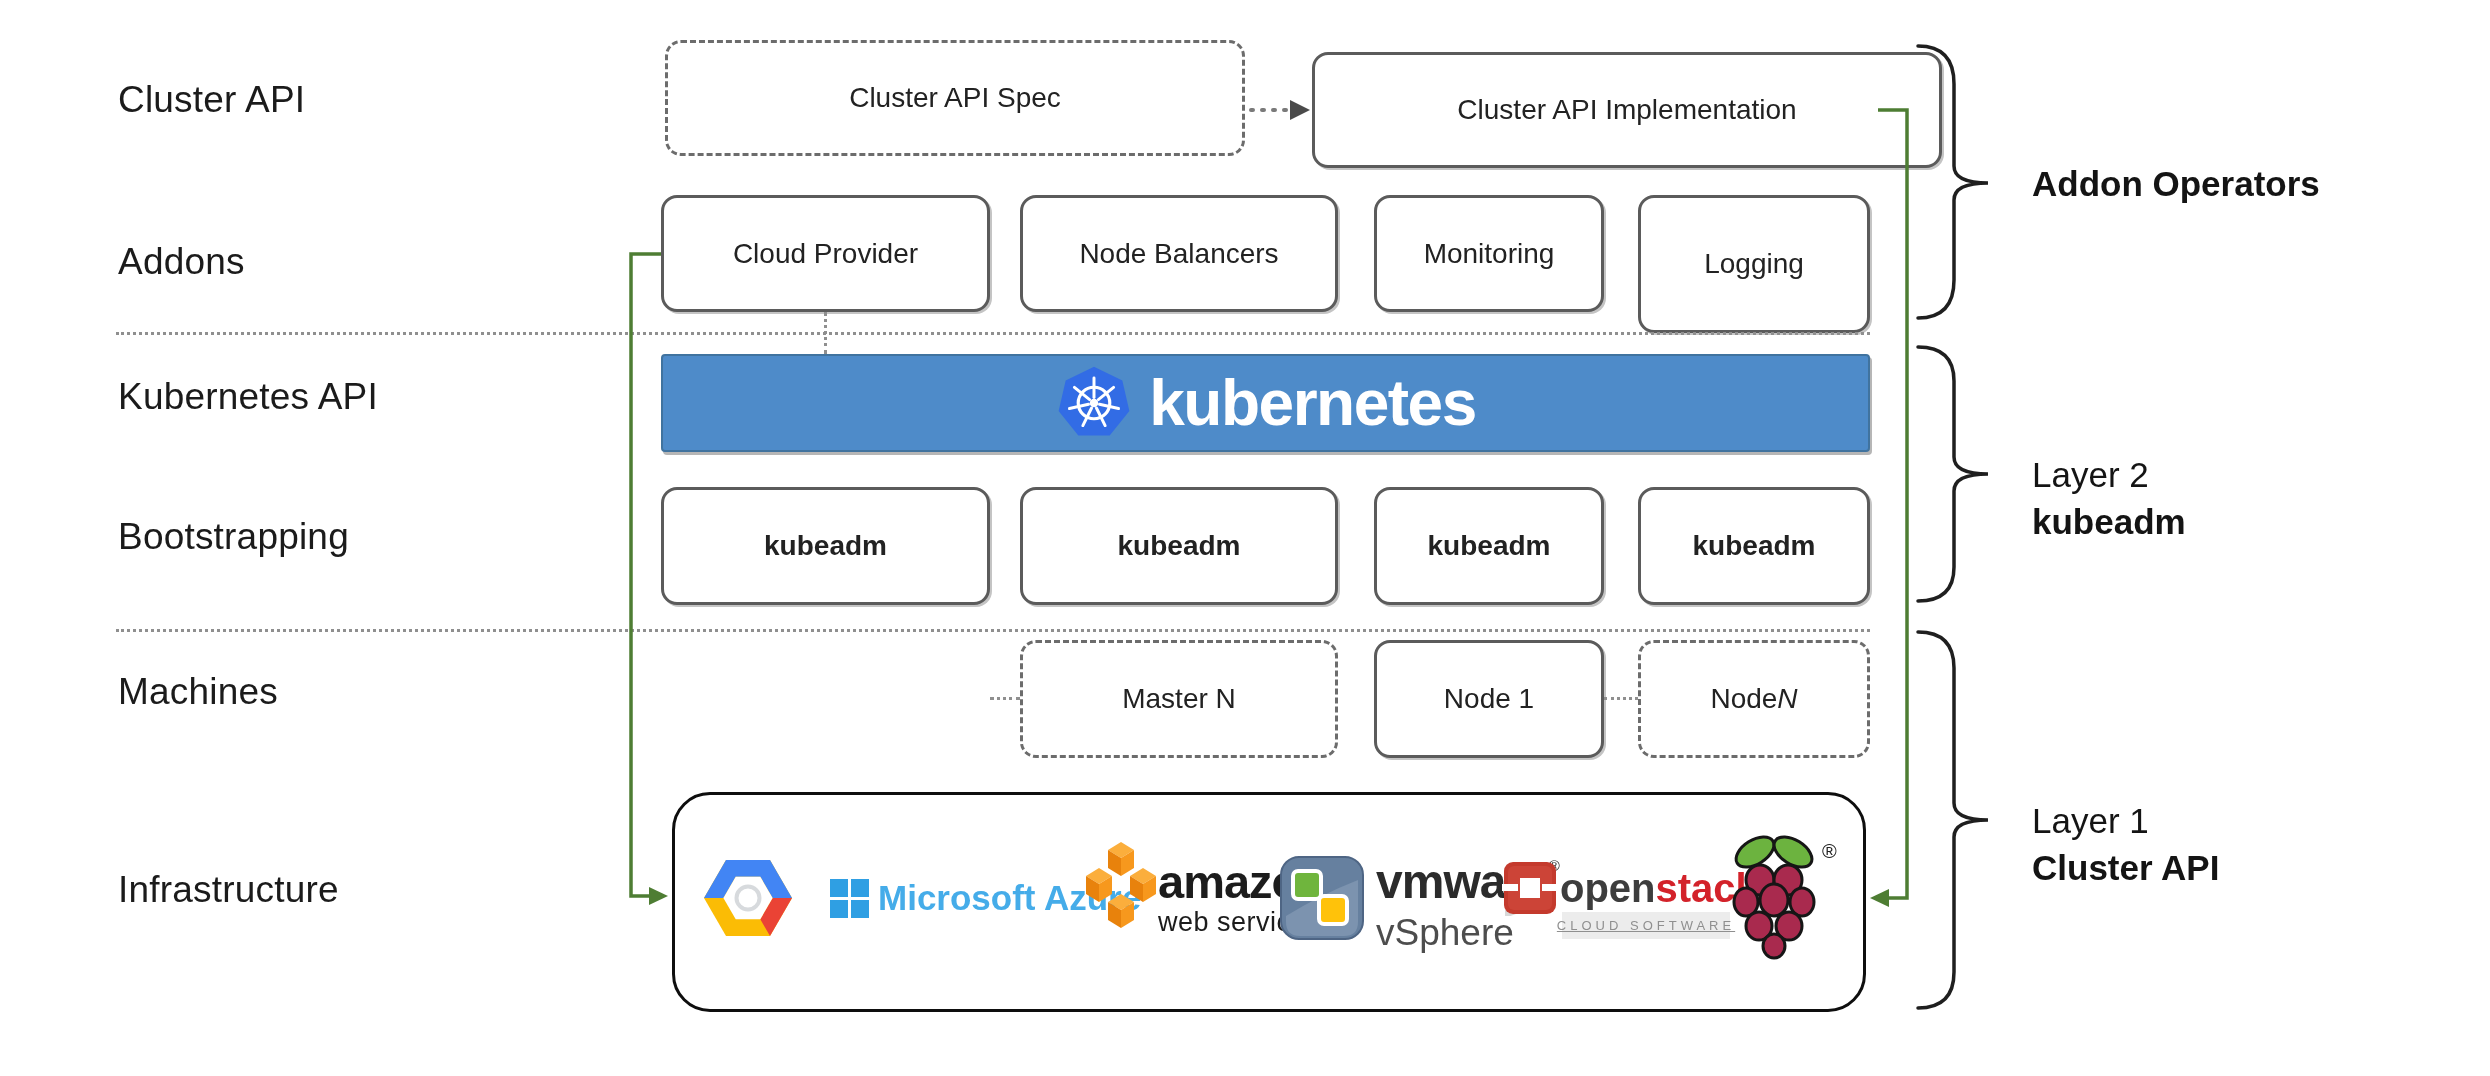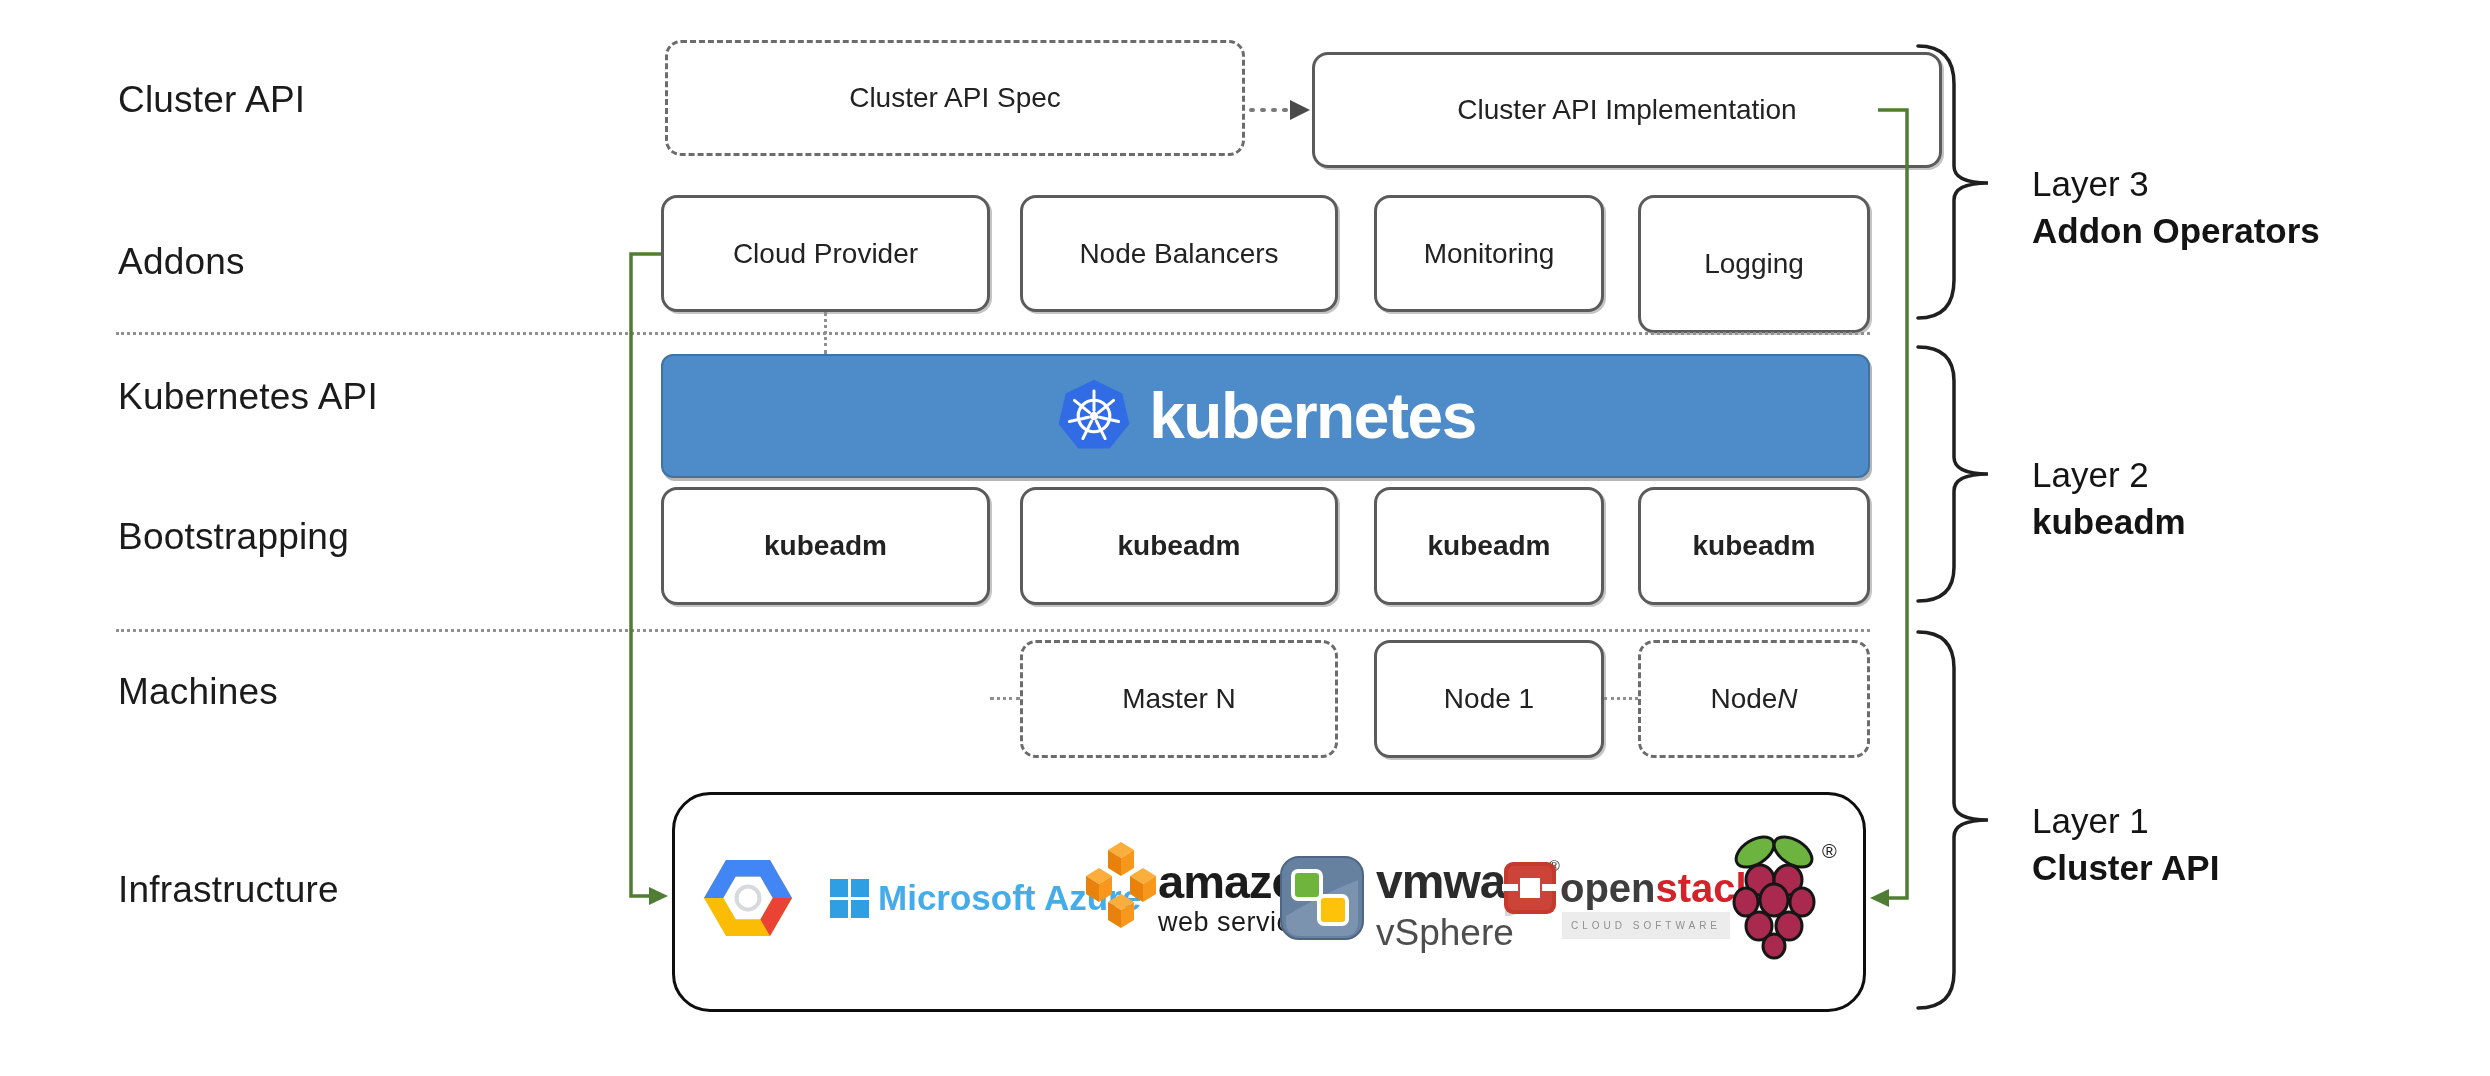--- a/index.html
+++ b/index.html
@@ -202,7 +202,6 @@
   <div class="rpi-reg">®</div>
 
   <div class="layerlabel" style="top:160px">
-    <span class="l1" style="display:block">Layer 3</span>
     <span class="l2" style="display:block">Addon Operators</span>
   </div>
   <div class="layerlabel" style="top:451px">

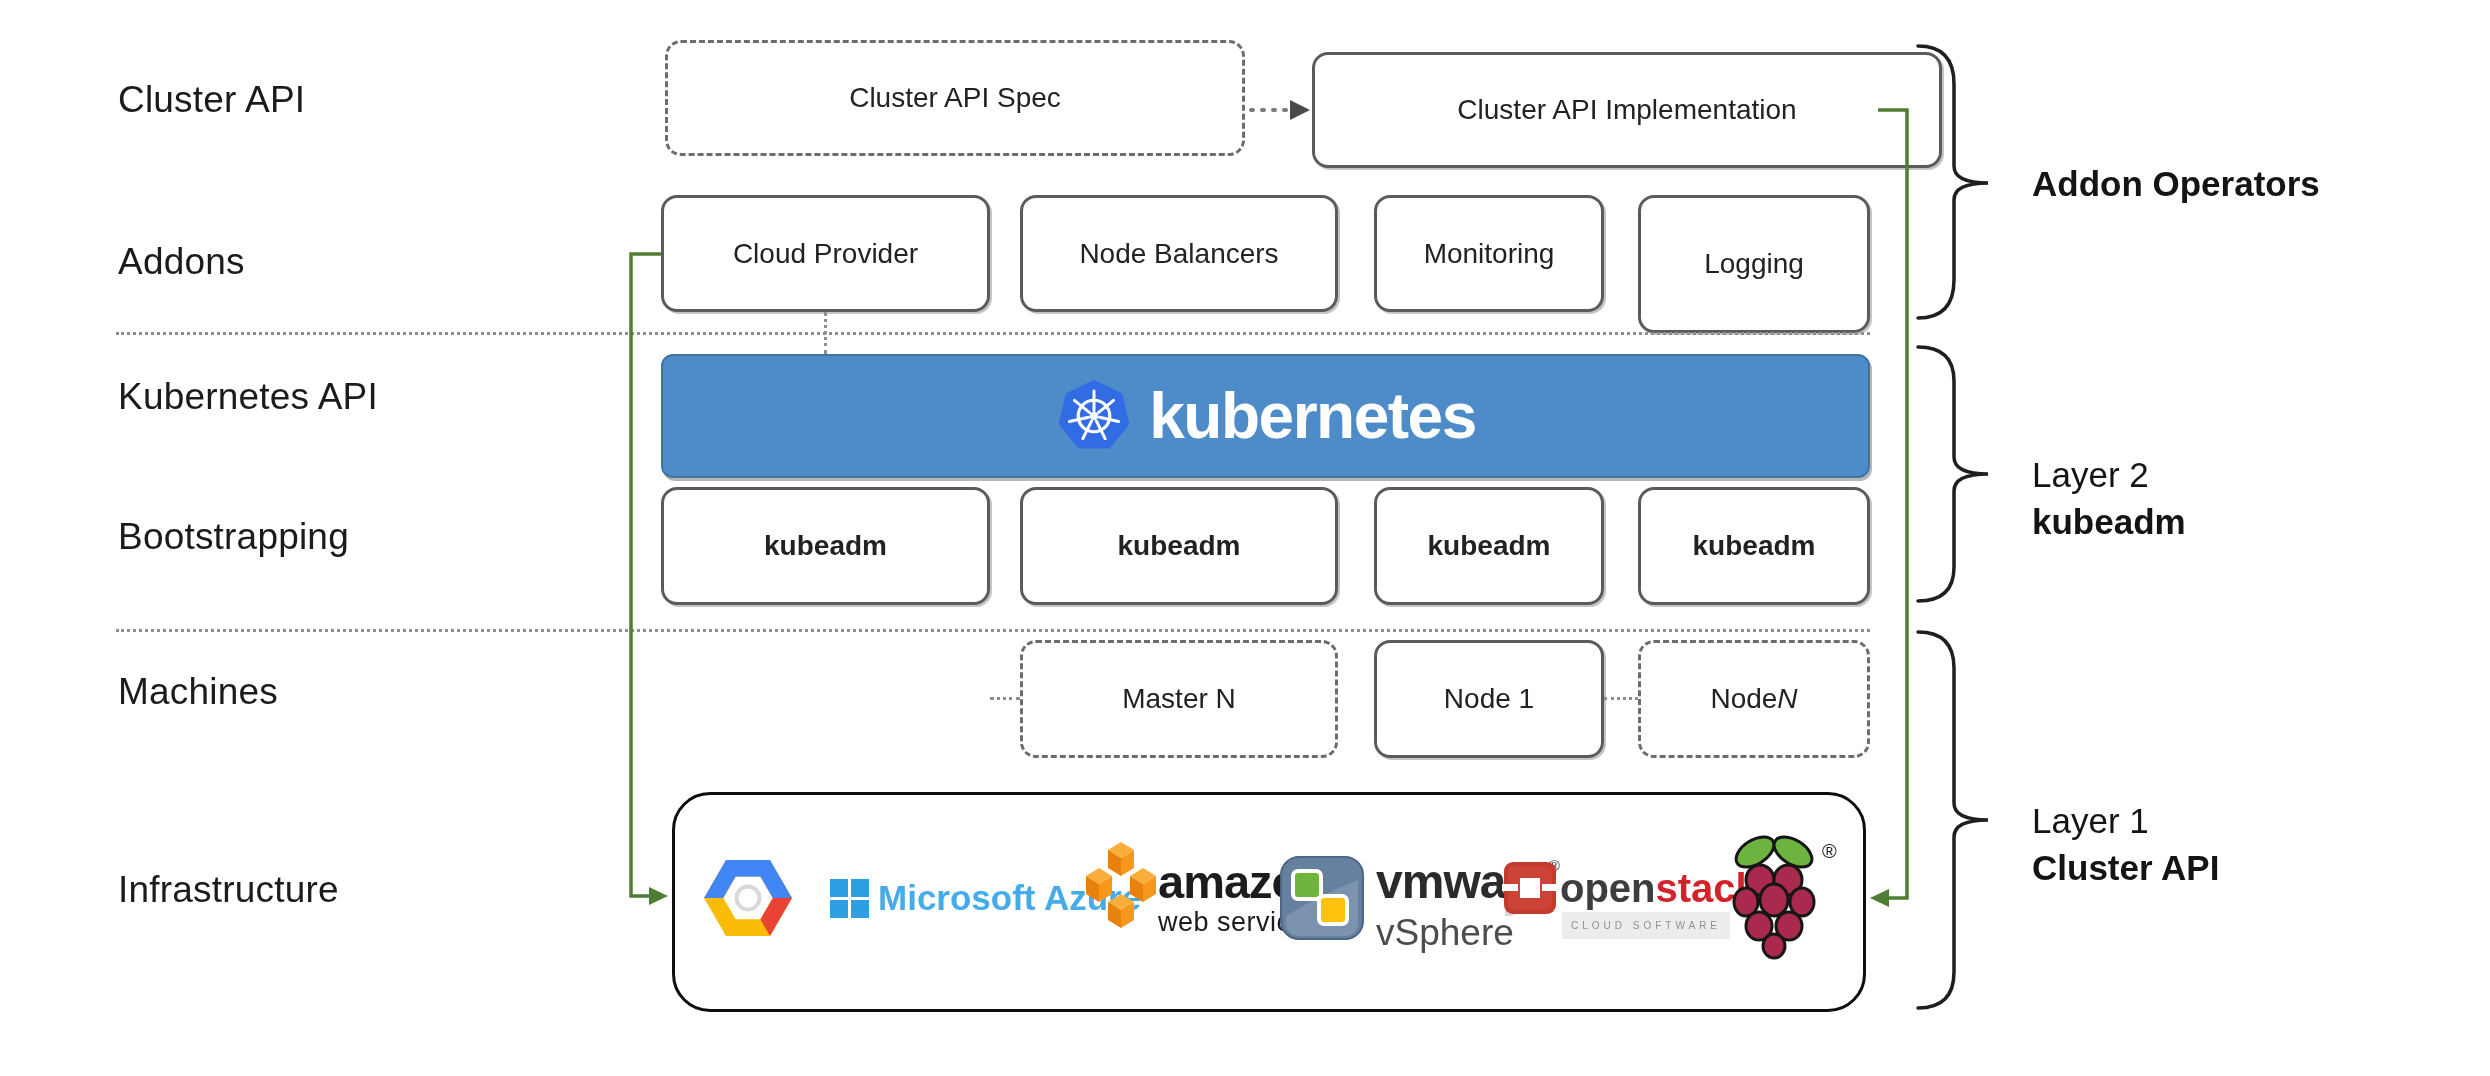--- a/index.html
+++ b/index.html
@@ -24,8 +24,8 @@
   .sep{position:absolute;height:0;border-top:3px dotted #8f8f8f;}
   .vdot{position:absolute;width:0;border-left:3px dotted #8f8f8f;}
   .banner{
-    position:absolute;left:661px;top:354px;width:1209px;height:124px;
-    box-sizing:border-box;background:#4e8bc9;border:2px solid #40739f;border-radius:12px;
+    position:absolute;left:661px;top:354px;width:1209px;height:98px;
+    box-sizing:border-box;background:#4e8bc9;border:2px solid #40739f;border-radius:4px;
     box-shadow:2px 3px 0 rgba(110,110,110,.5);
     display:flex;align-items:center;justify-content:center;gap:16px;
   }

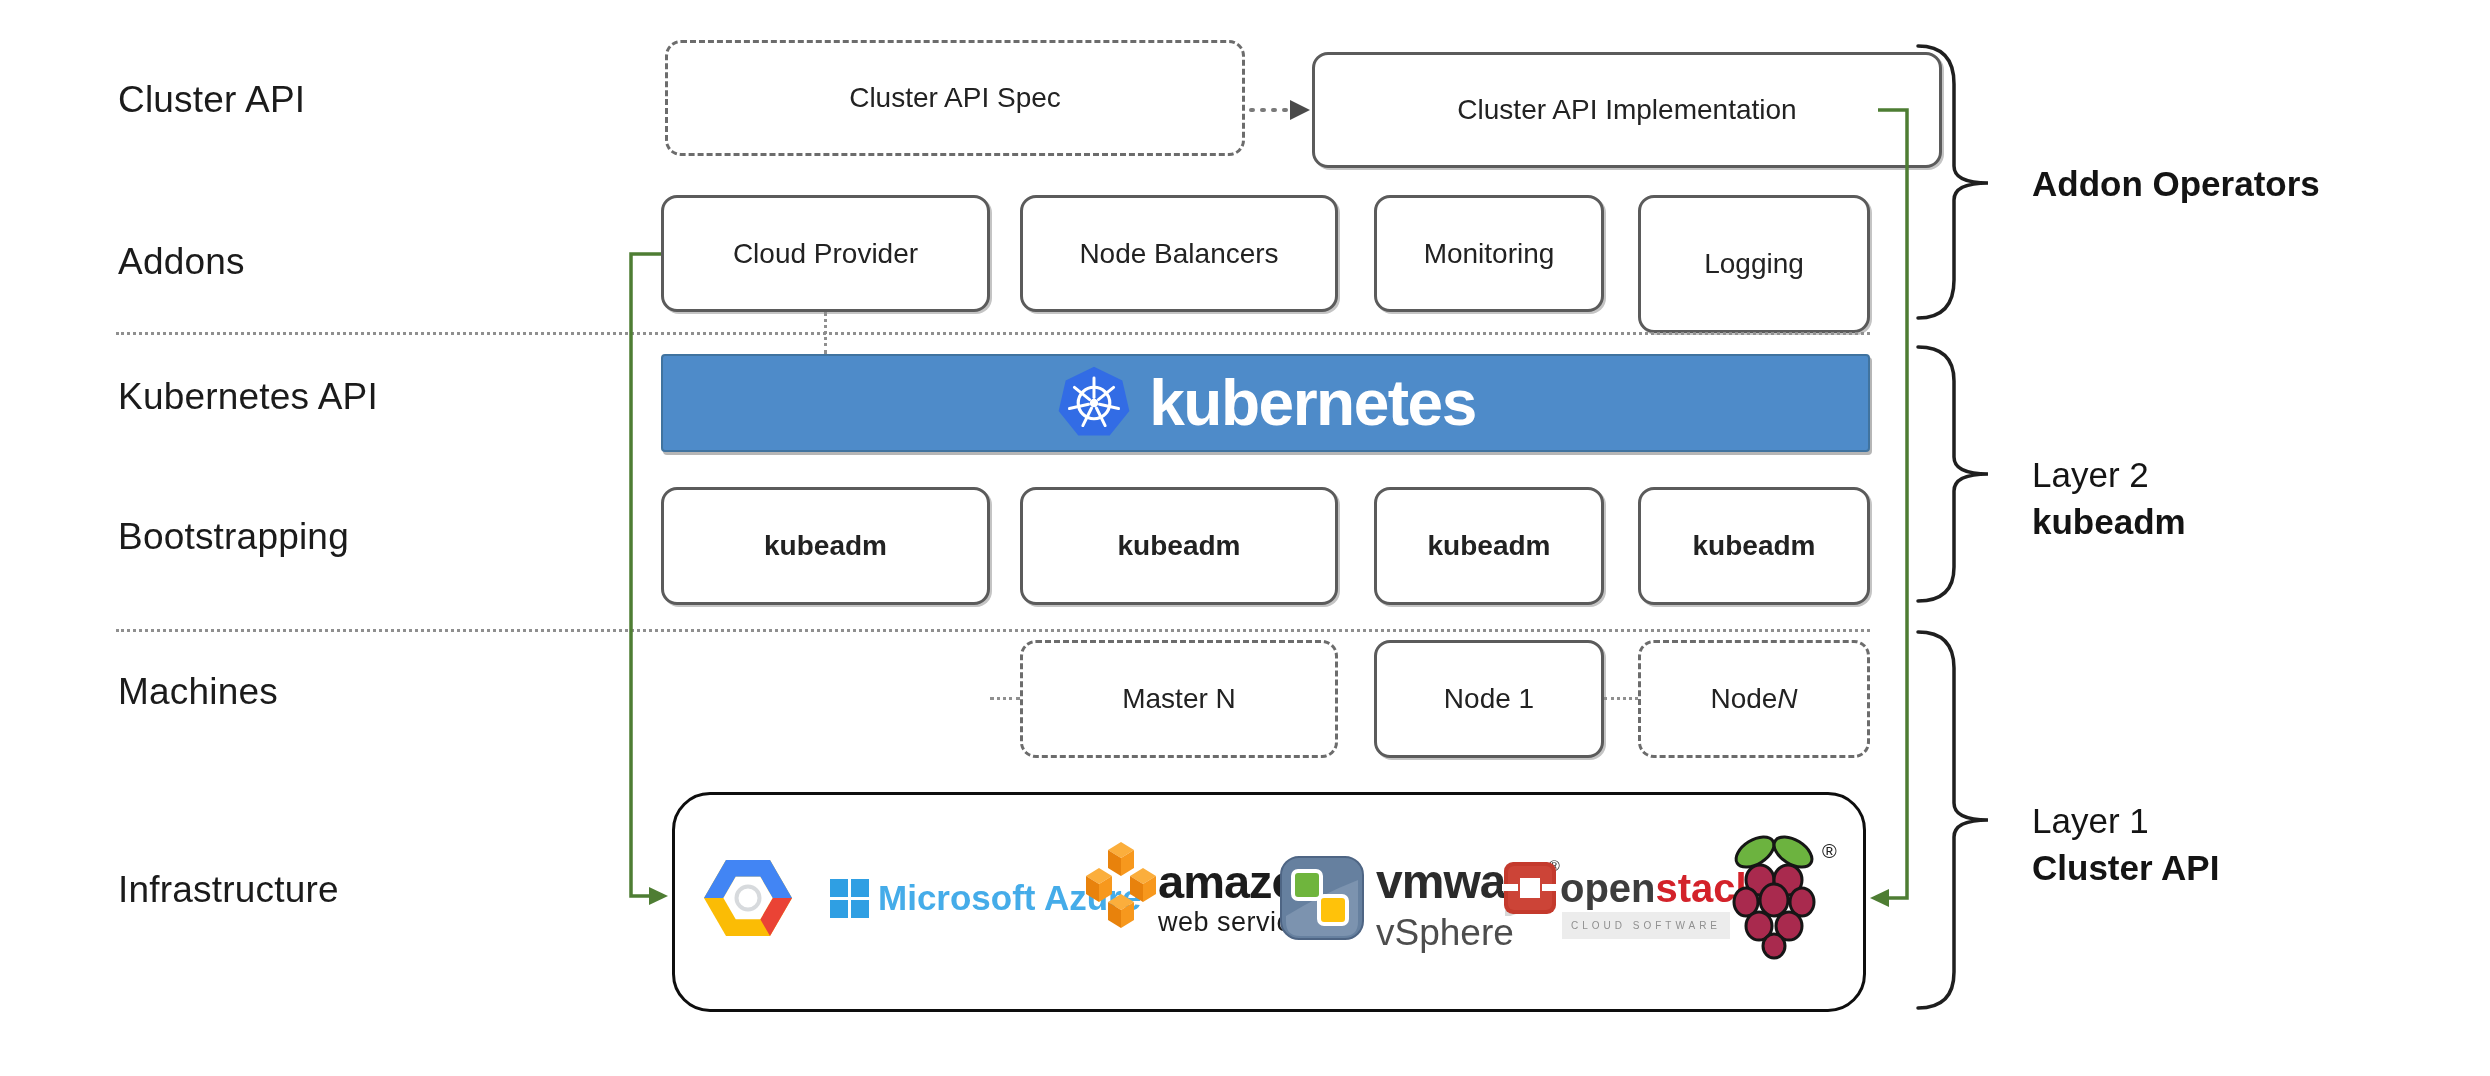--- a/index.html
+++ b/index.html
@@ -53,7 +53,7 @@
   .os-text .tm{font-size:14px;color:#d3222a;vertical-align:top;}
   .os-bar{position:absolute;left:1562px;top:912px;width:168px;height:27px;background:#ececec;
     display:flex;align-items:center;justify-content:center;
-    font-size:10px;letter-spacing:4px;color:#8f8f8f;white-space:nowrap;}
+    font-size:13px;letter-spacing:4px;color:#8f8f8f;white-space:nowrap;text-decoration:underline;}
   .rpi-reg{position:absolute;left:1822px;top:840px;font-size:20px;color:#222;}
 </style>
 </head>

